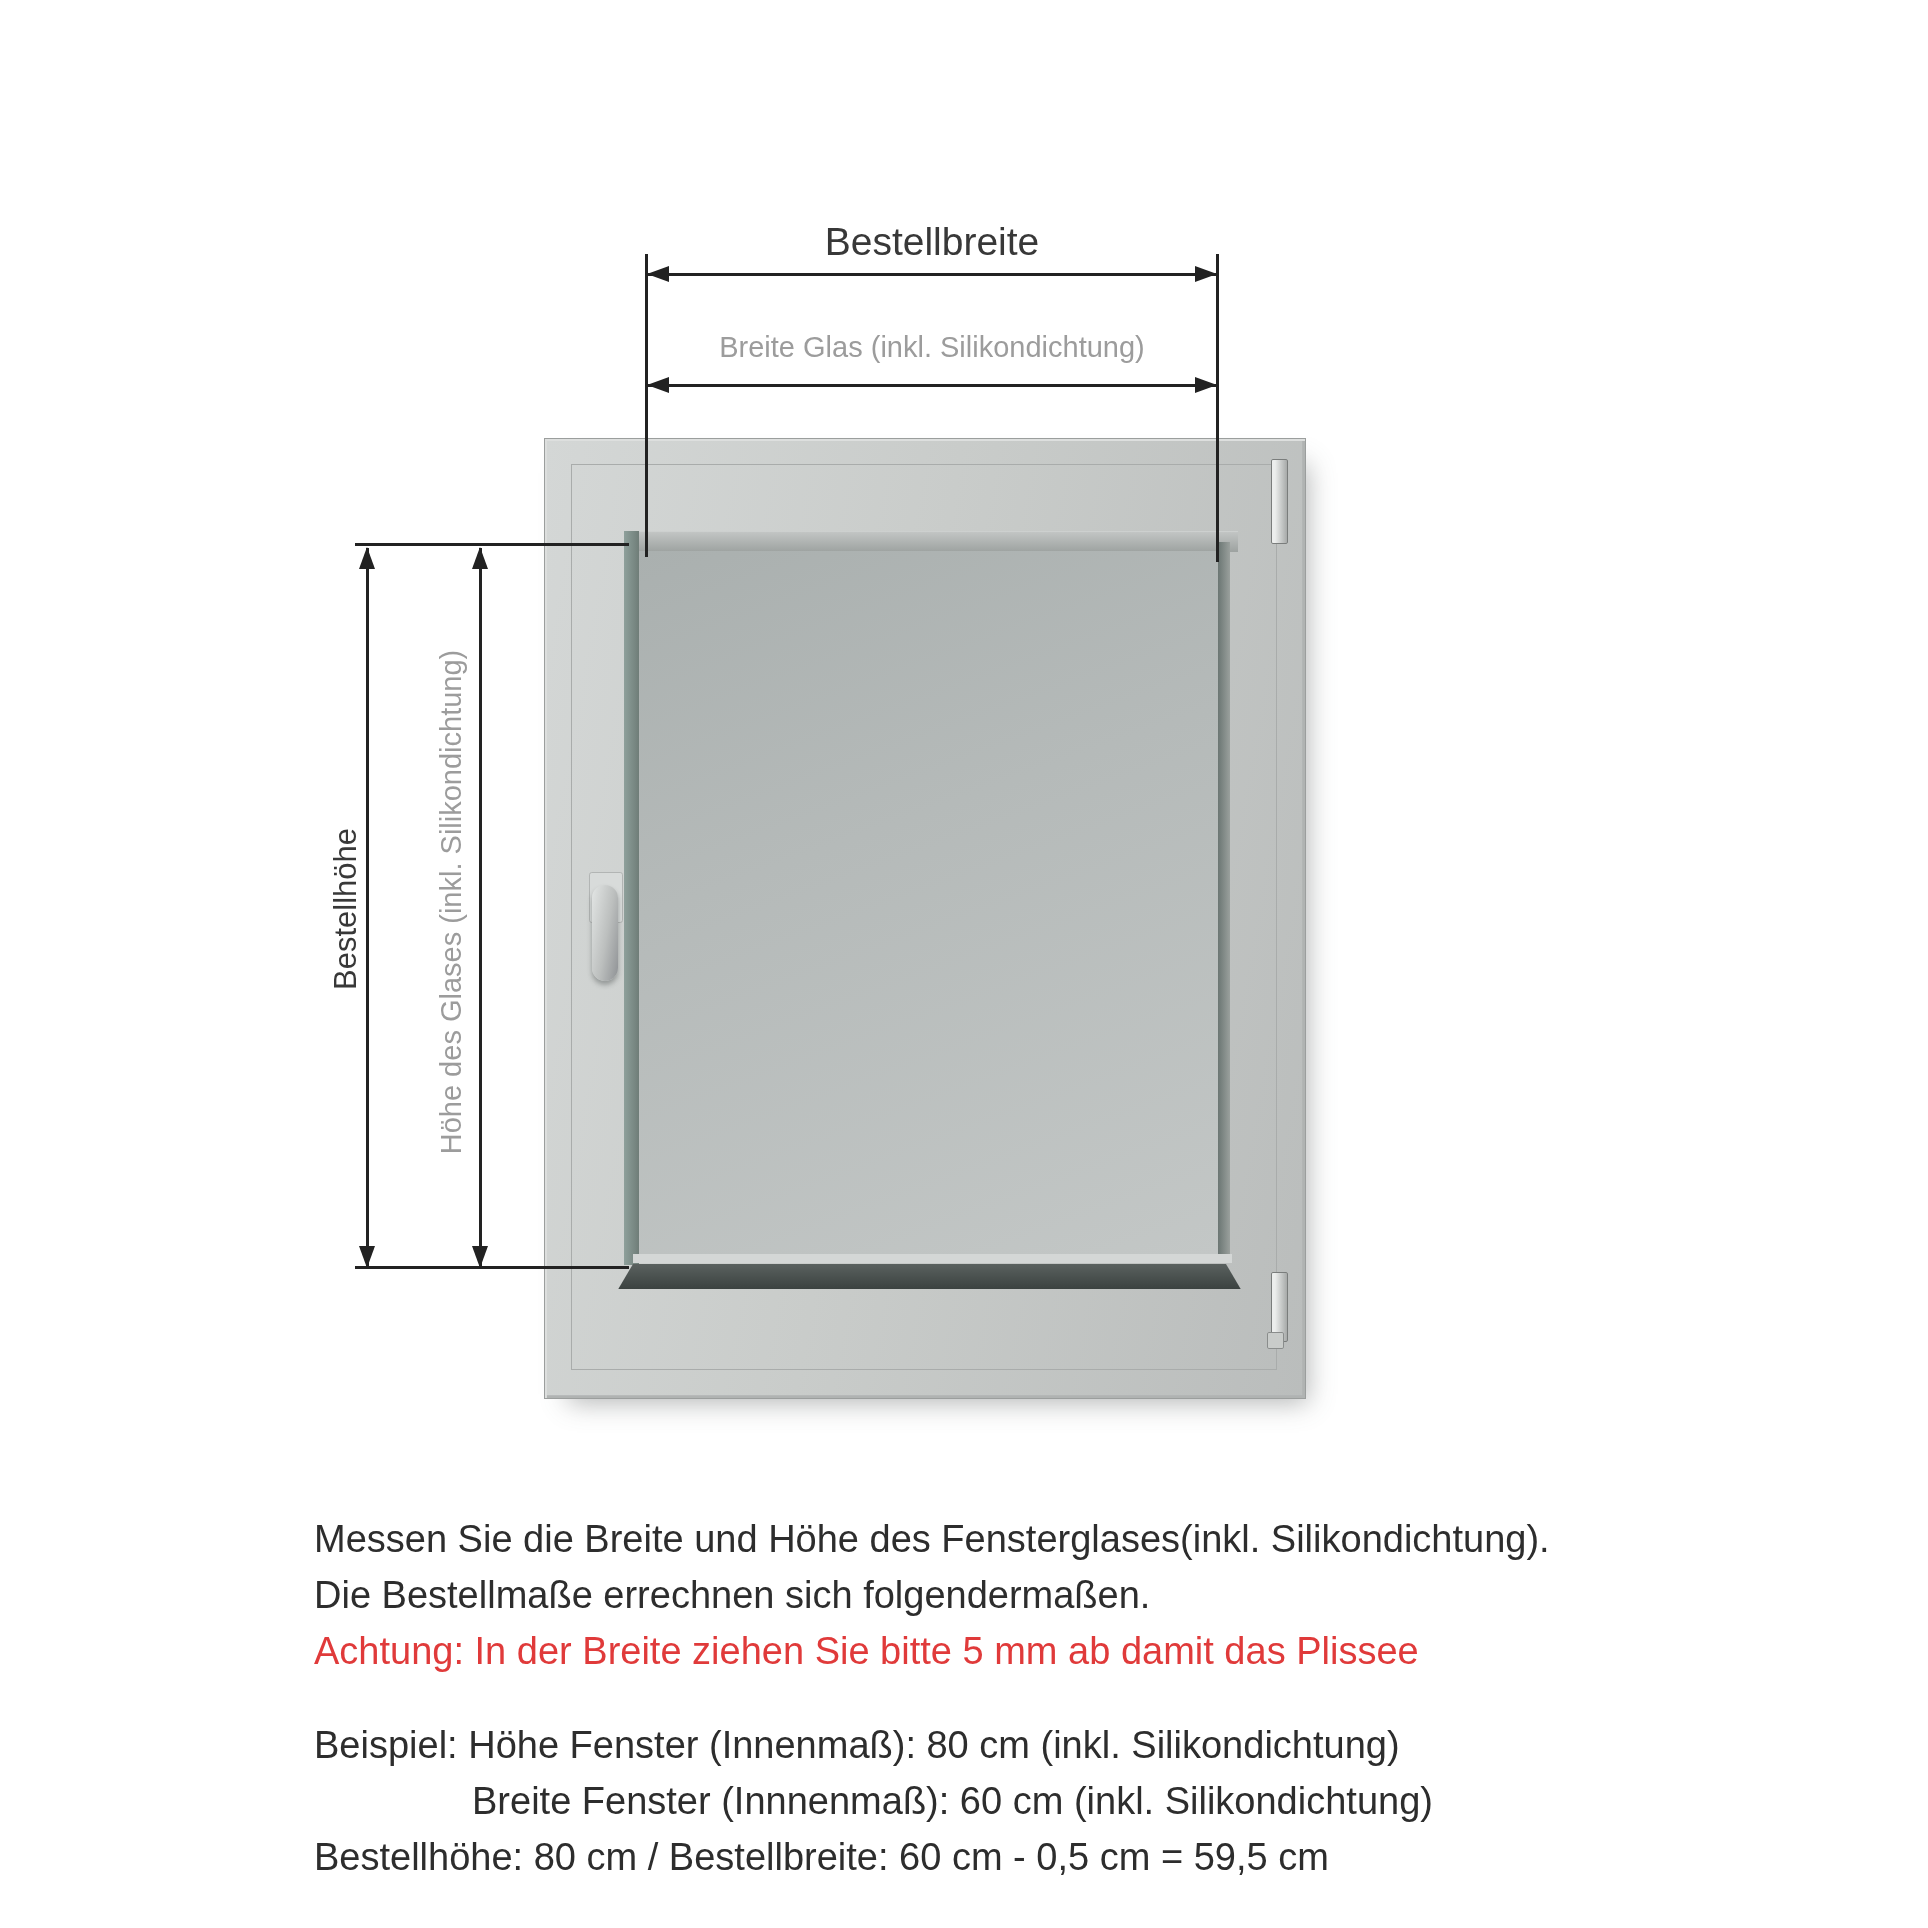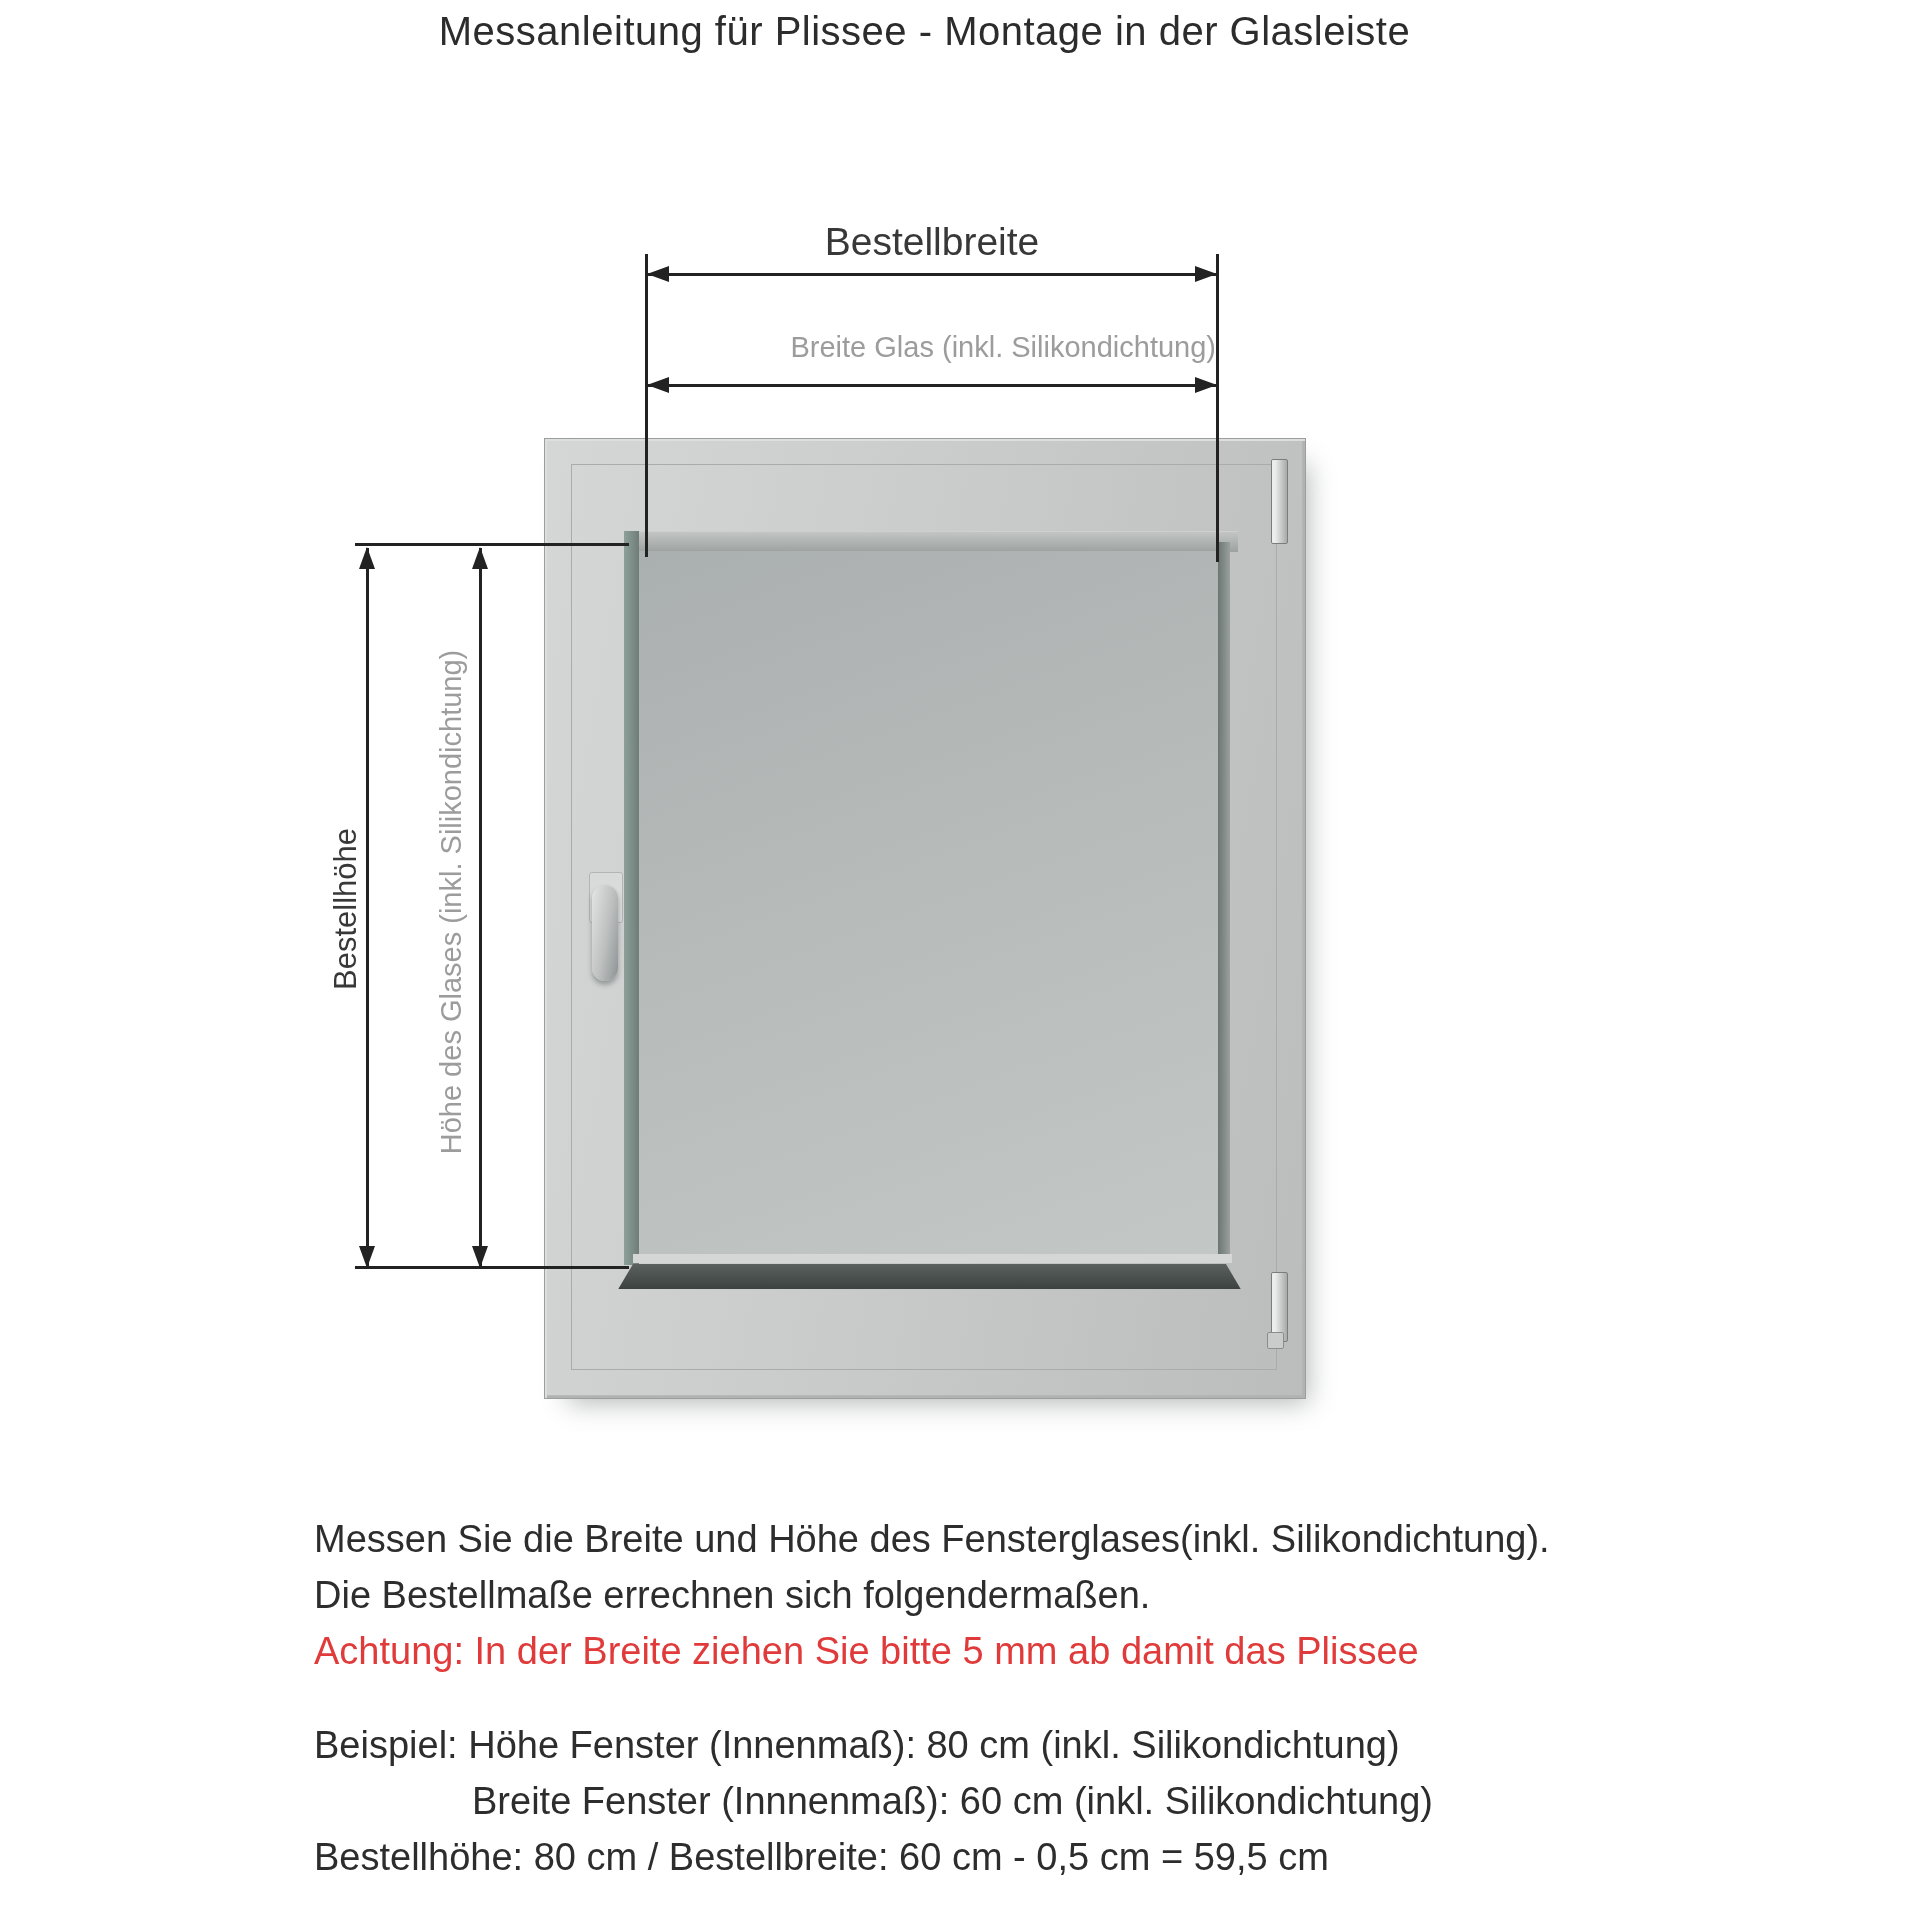--- a/index.html
+++ b/index.html
@@ -125,7 +125,6 @@
 
 <div class="page">
 
-  <div class="title">Messanleitung für Plissee - Montage in der Glasleiste</div>
 
   <div class="window-frame"></div>
   <div class="inner-profile"></div>

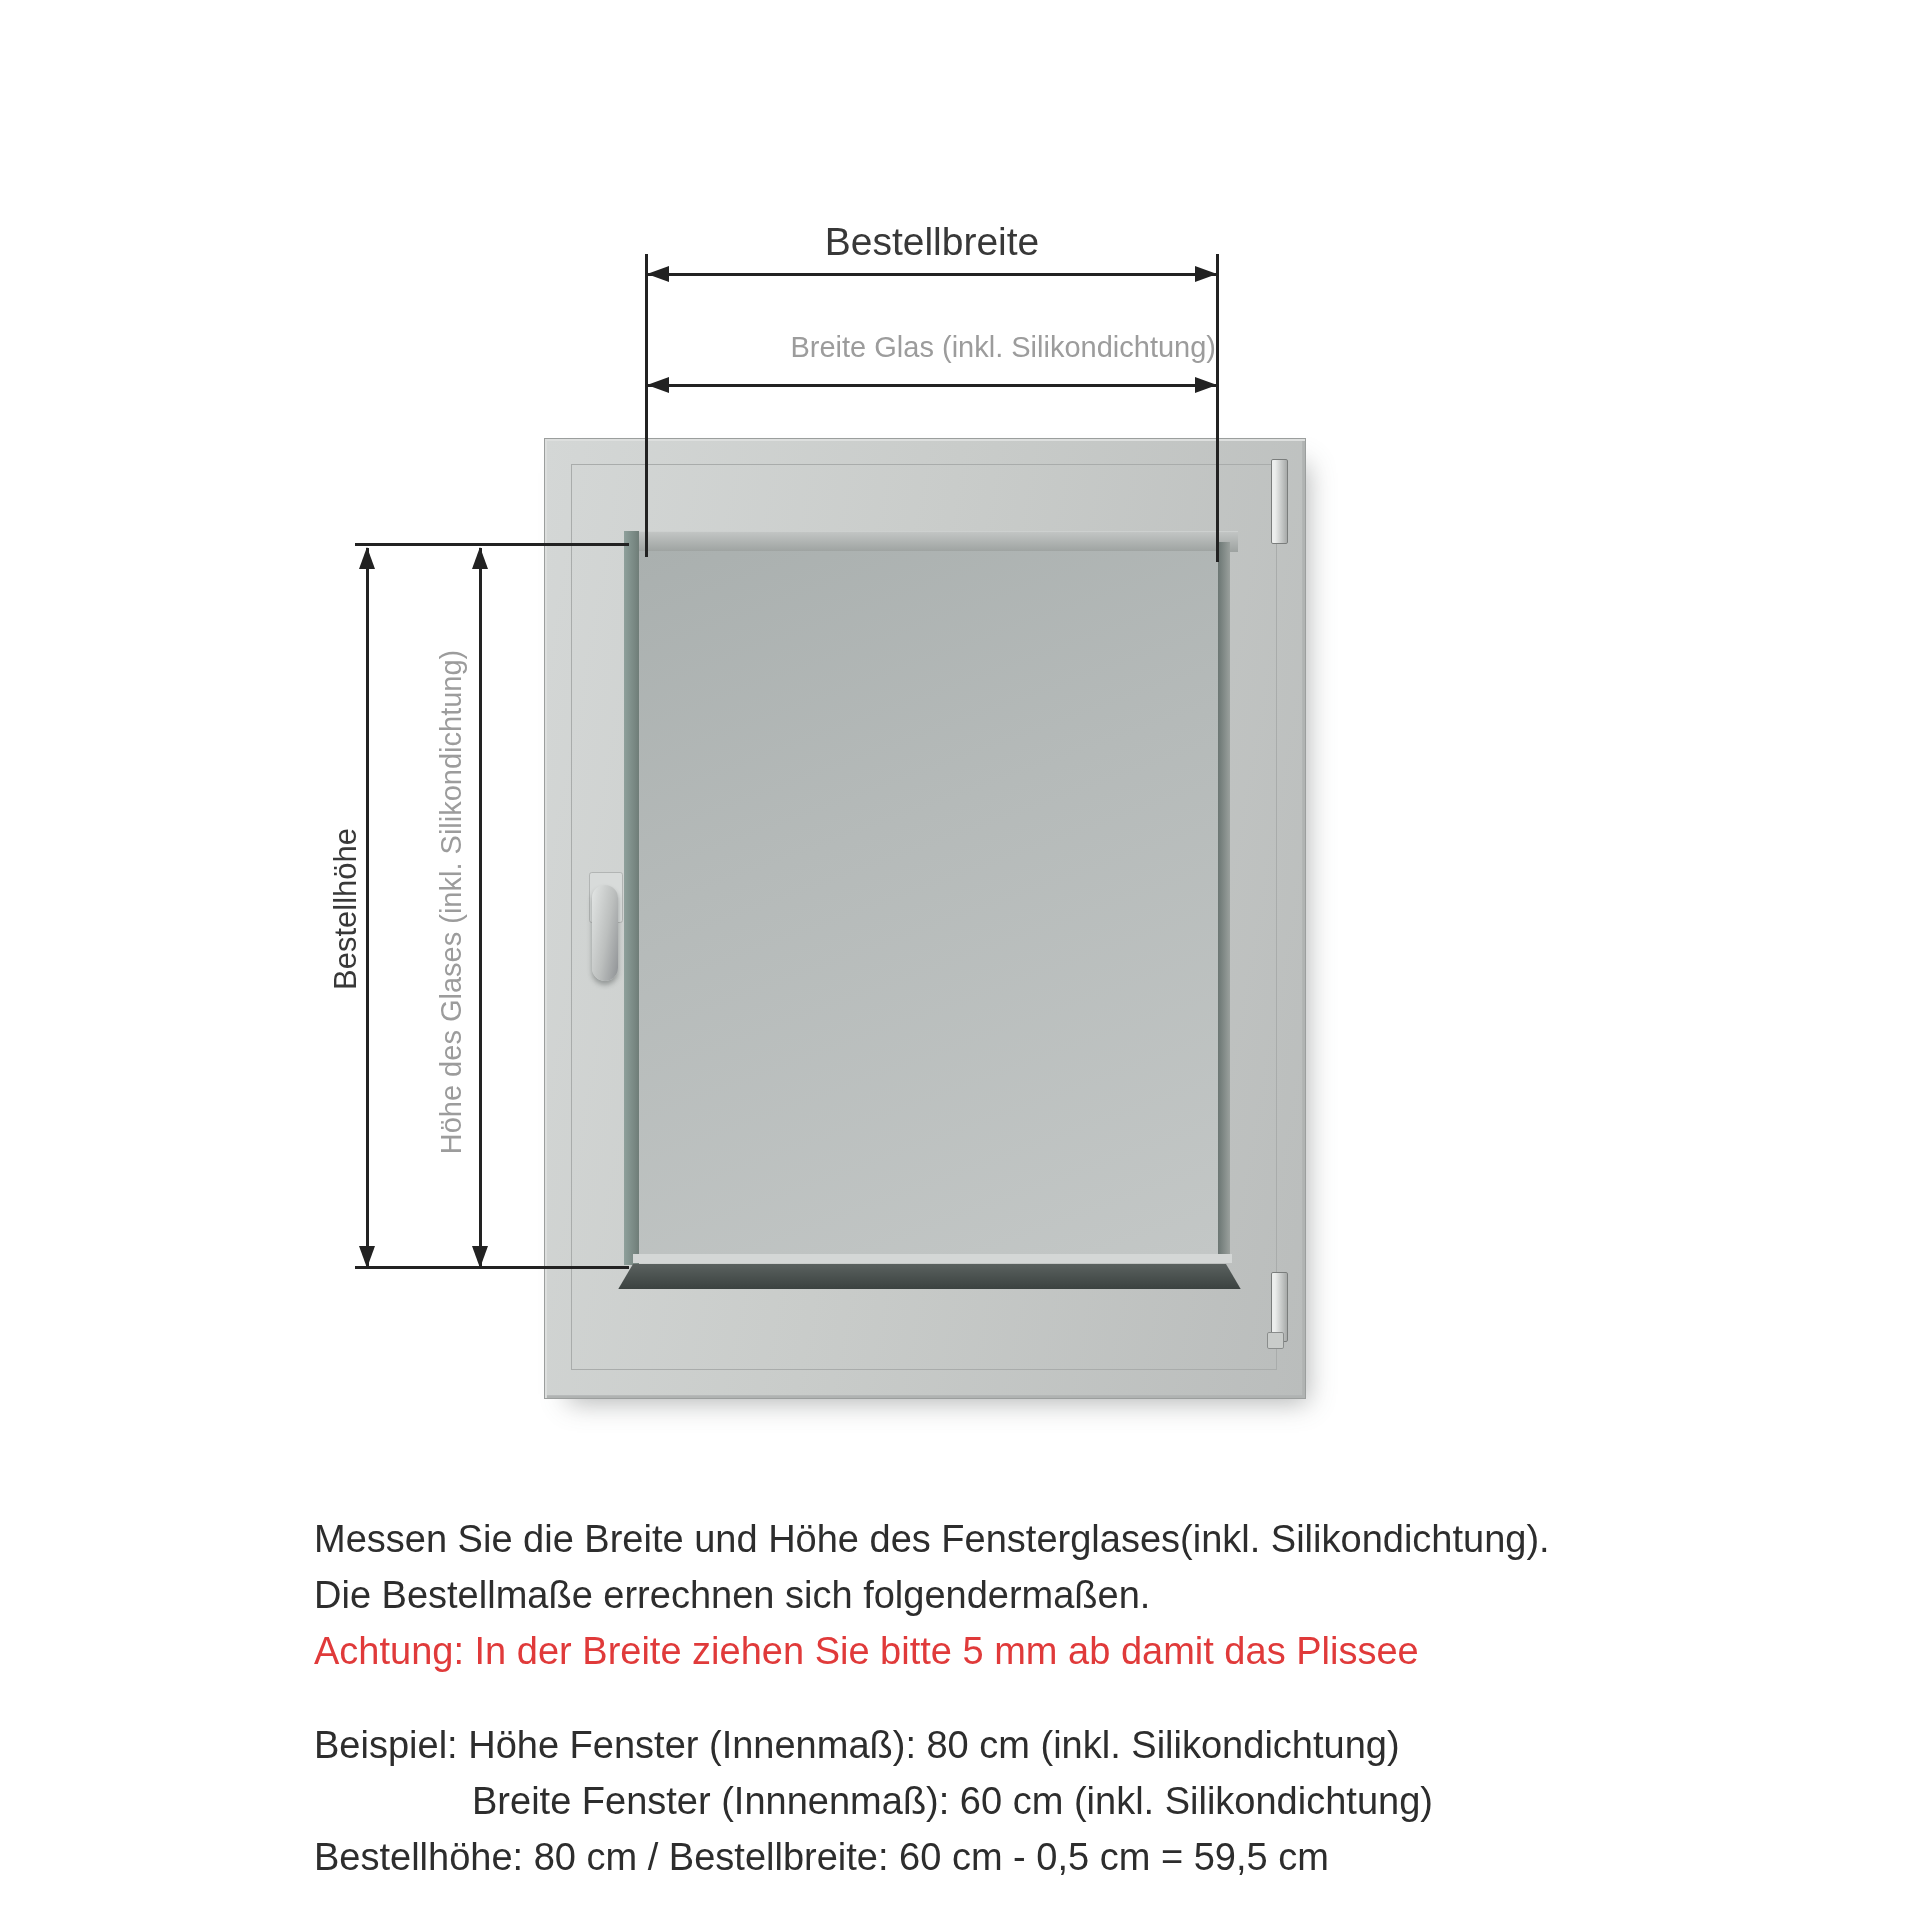--- a/index.html
+++ b/index.html
@@ -102,7 +102,7 @@
   
   .dim-label-h { position:absolute; text-align:center; white-space:nowrap; z-index:6; }
   .label-order-width  { left:648px; top:220px; width:568px; font-size:39px; color:#383838; }
-  .label-glass-width  { left:648px; top:331px; width:568px; font-size:29px; color:#9c9c9c;text-align:right; }
+  .label-glass-width  { left:648px; top:331px; width:568px; font-size:29px; color:#9c9c9c; }
   .dim-label-v {
     position:absolute; white-space:nowrap; z-index:6;
     transform:translate(-50%,-50%) rotate(-90deg);

